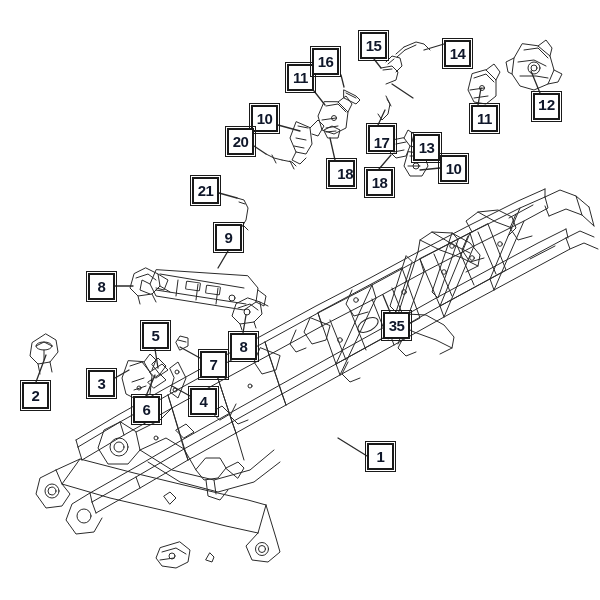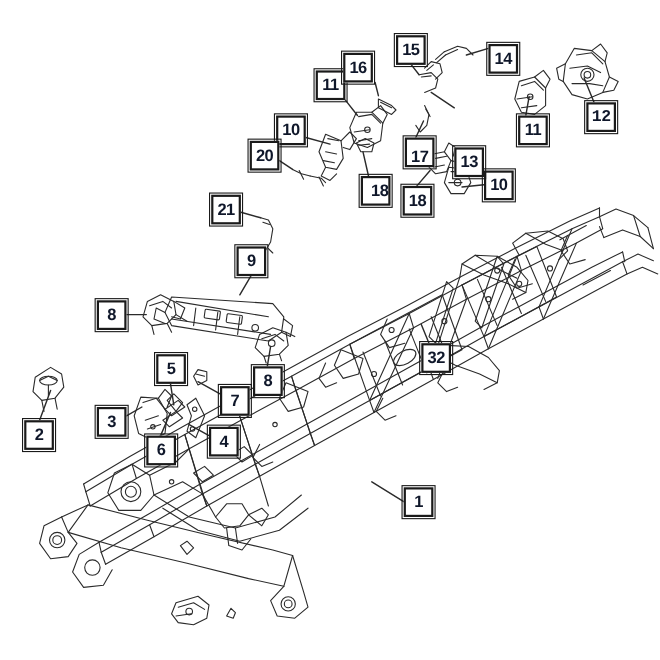--- a/index.html
+++ b/index.html
@@ -507,7 +507,7 @@
         <span>21</span>
       </div>
       <div class="callout" style="left: 383px; top: 312px;">
-        <span>32</span>
+        <span>35</span>
       </div>
     </div>
 

